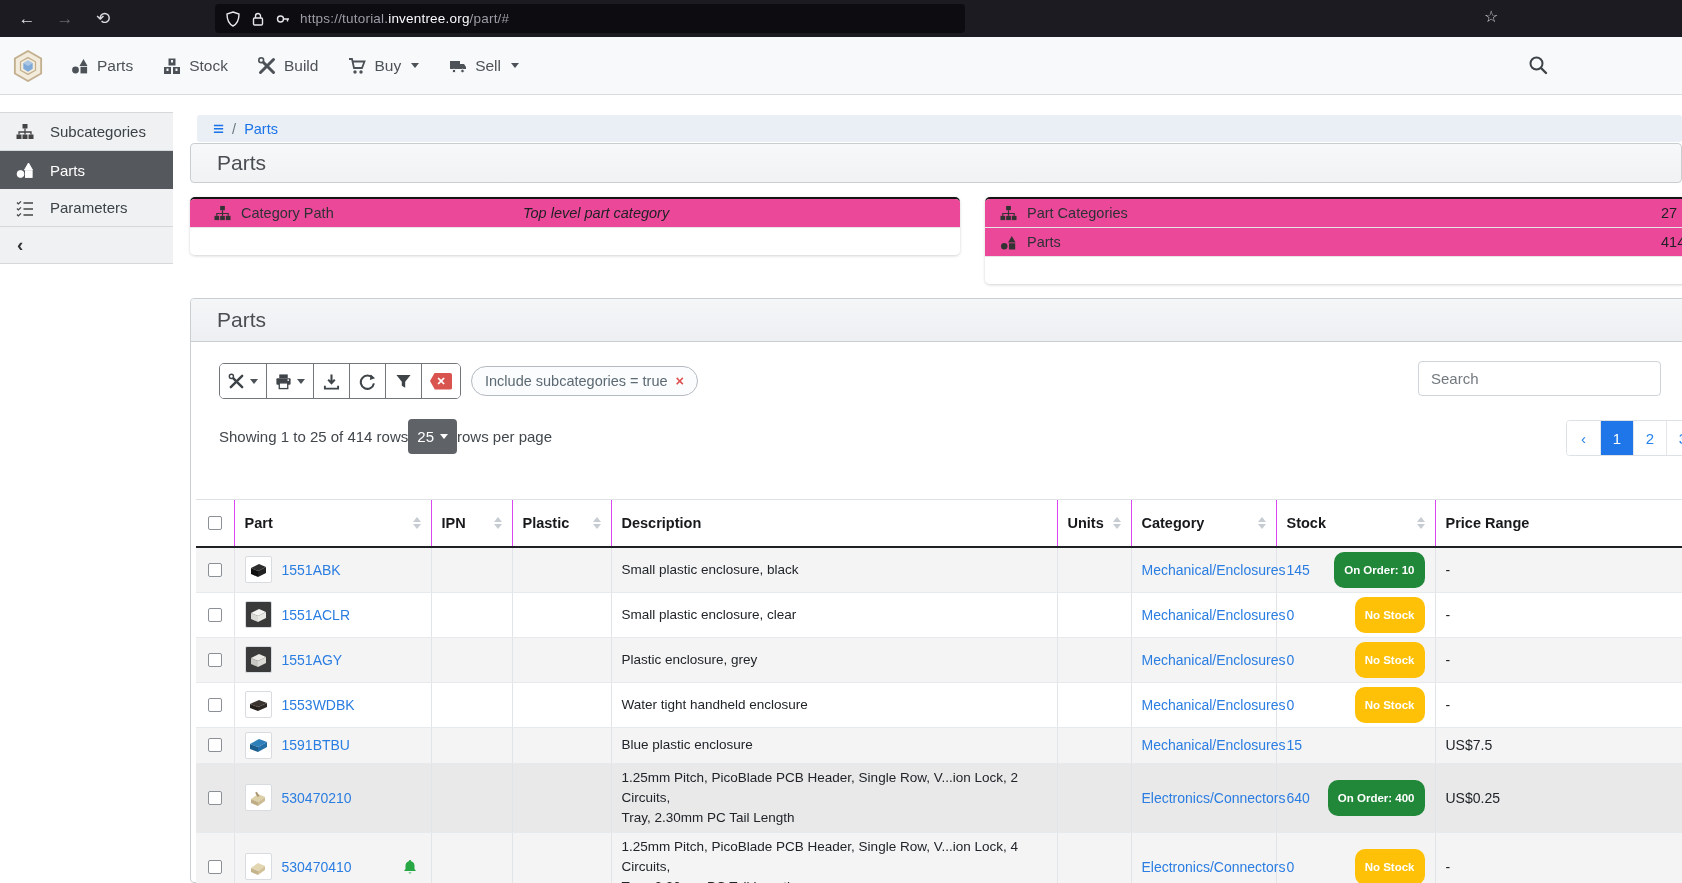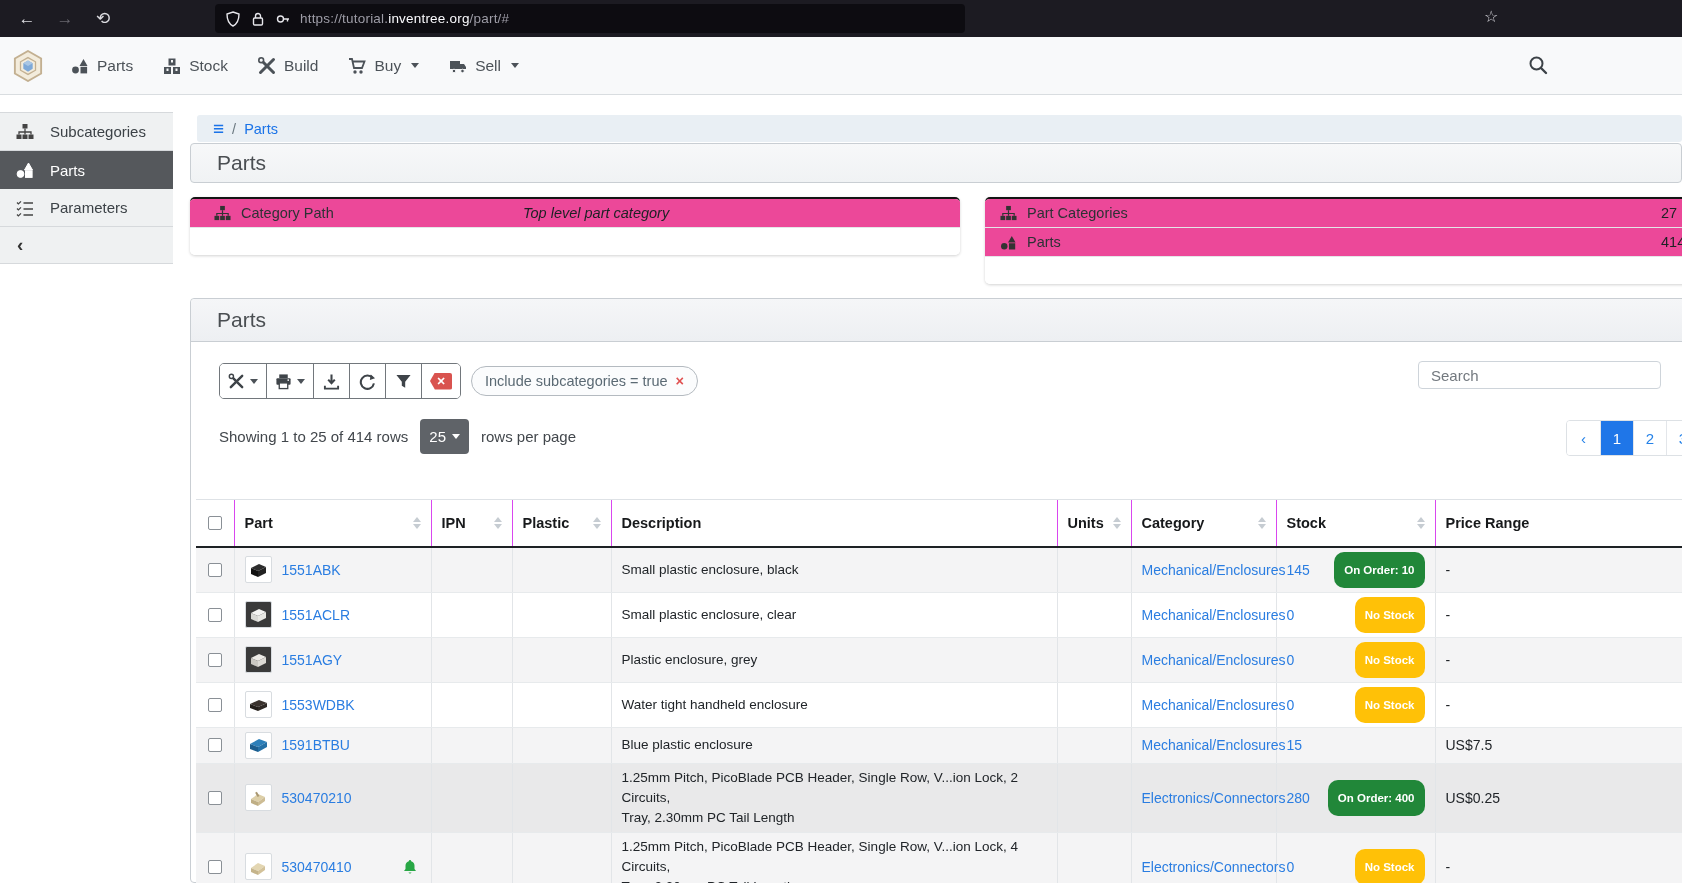--- a/index.html
+++ b/index.html
@@ -65,7 +65,7 @@
   .del-filter { width:22px; height:17px; background:#d9534f; color:#fff; font-size:11px; font-weight:bold; line-height:17px; text-align:center; clip-path:polygon(22% 0,100% 0,100% 100%,22% 100%,0 50%); border-radius:2px; }
   .chip { height:30px; border:1px solid #b4bac0; border-radius:16px; background:#fbfcfd; display:flex; align-items:center; padding:0 13px; gap:8px; font-size:14.5px; color:#5b6a74; }
   .chip .x { color:#e05252; font-weight:bold; cursor:pointer; }
-  .search-box { position:absolute; left:1227px; top:62px; width:243px; height:28px; border:1px solid #ced4da; border-radius:4px; padding:0 12px; font-size:15px; color:#495057; font-family:"Liberation Sans",sans-serif; background:#fff; }
+  .search-box { position:absolute; left:1227px; top:62px; width:243px; height:35px; border:1px solid #ced4da; border-radius:4px; padding:0 12px; font-size:15px; color:#495057; font-family:"Liberation Sans",sans-serif; background:#fff; }
   .search-box::placeholder { color:#73797f; }
 
   .controls { position:absolute; left:28px; top:120px; display:flex; align-items:center; gap:12px; font-size:15px; color:#42474c; }

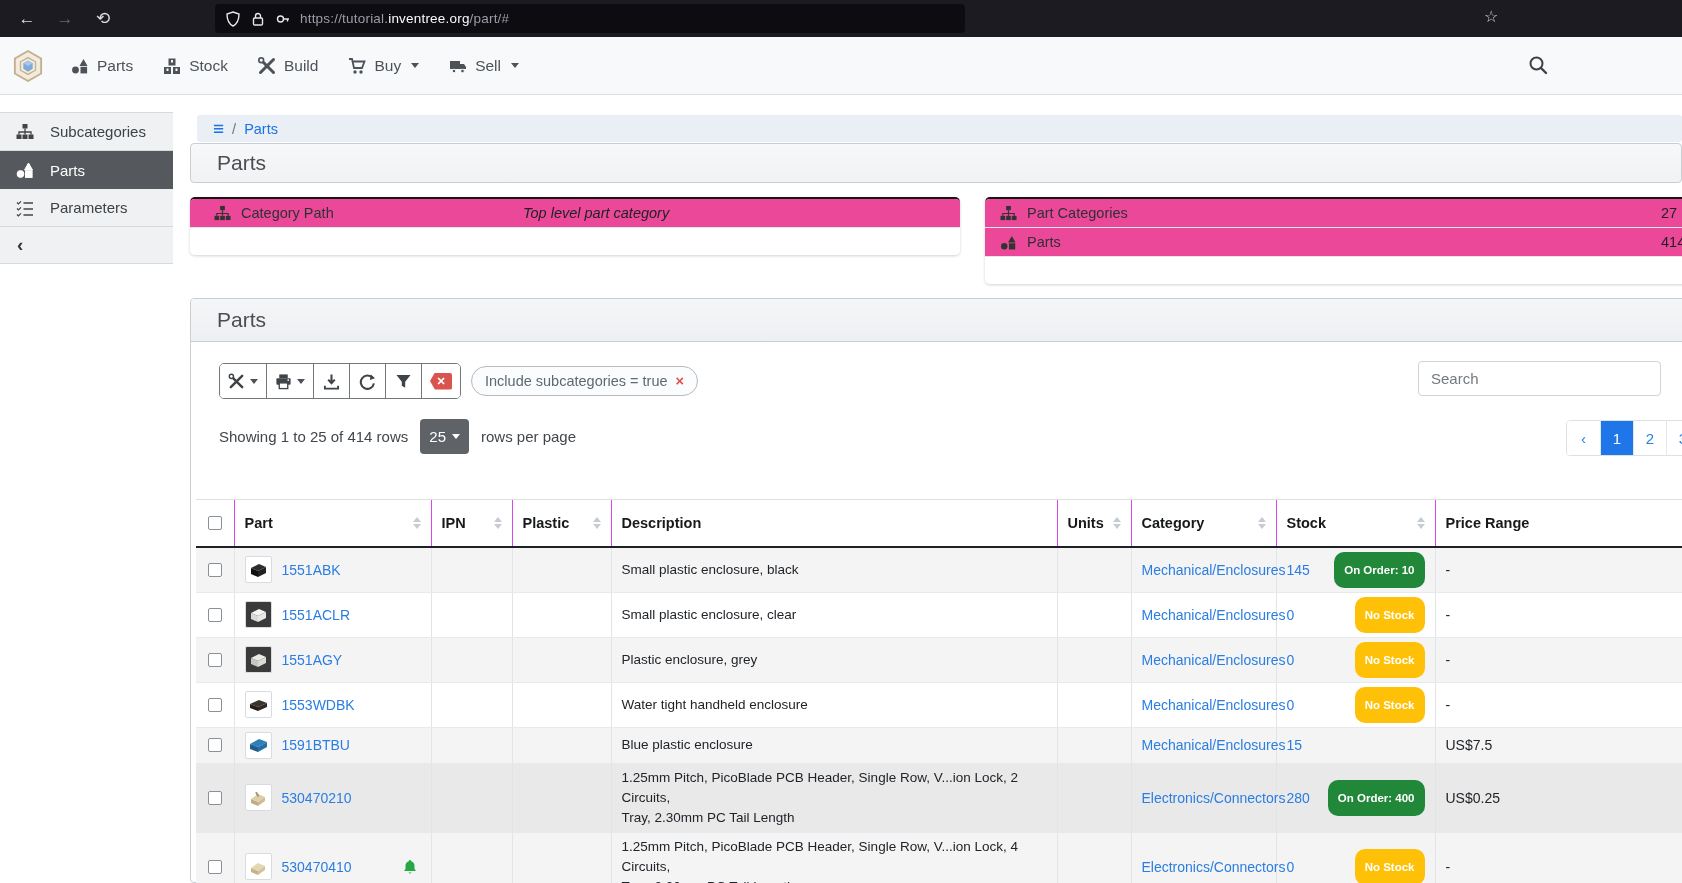--- a/index.html
+++ b/index.html
@@ -68,7 +68,7 @@
   .search-box { position:absolute; left:1227px; top:62px; width:243px; height:35px; border:1px solid #ced4da; border-radius:4px; padding:0 12px; font-size:15px; color:#495057; font-family:"Liberation Sans",sans-serif; background:#fff; }
   .search-box::placeholder { color:#73797f; }
 
-  .controls { position:absolute; left:28px; top:120px; display:flex; align-items:center; gap:12px; font-size:15px; color:#42474c; }
+  .controls { position:absolute; left:28px; top:120px; display:flex; align-items:center; font-size:15px; color:#42474c; }
   .page-size-btn { background:#5f6368; color:#fff; border-radius:4px; height:35px; min-width:46px; display:flex; align-items:center; justify-content:center; gap:6px; padding:0 9px; font-size:15px; cursor:pointer; }
   .page-size-btn .tb-caret { border-top-color:#fff; }
   .pagination { position:absolute; left:1375px; top:121px; display:flex; border:1px solid #dde1e5; border-radius:4px; overflow:hidden; height:36px; }

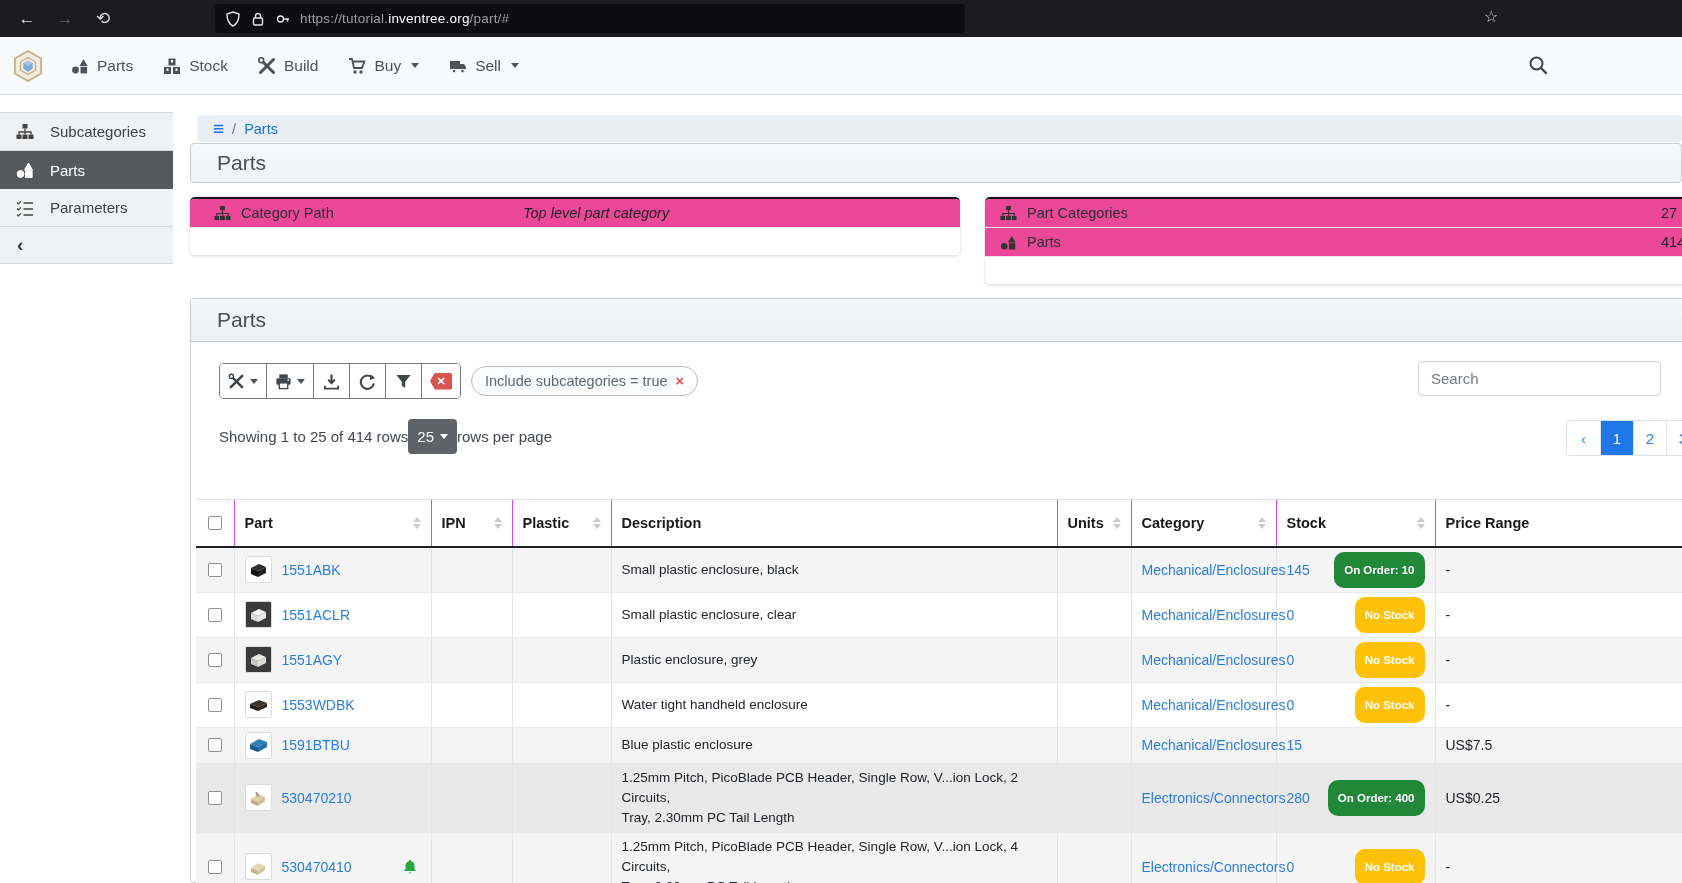--- a/index.html
+++ b/index.html
@@ -592,7 +592,7 @@
             <td><a class="cat-link">Electronics/Connectors</a></td>
             <td>
                 <div class="stock-cell">
-                  <span class="stock-num">280</span>
+                  <span class="stock-num">640</span>
                   <span class="badge green">On Order: 400</span>
                 </div>
               </td>

